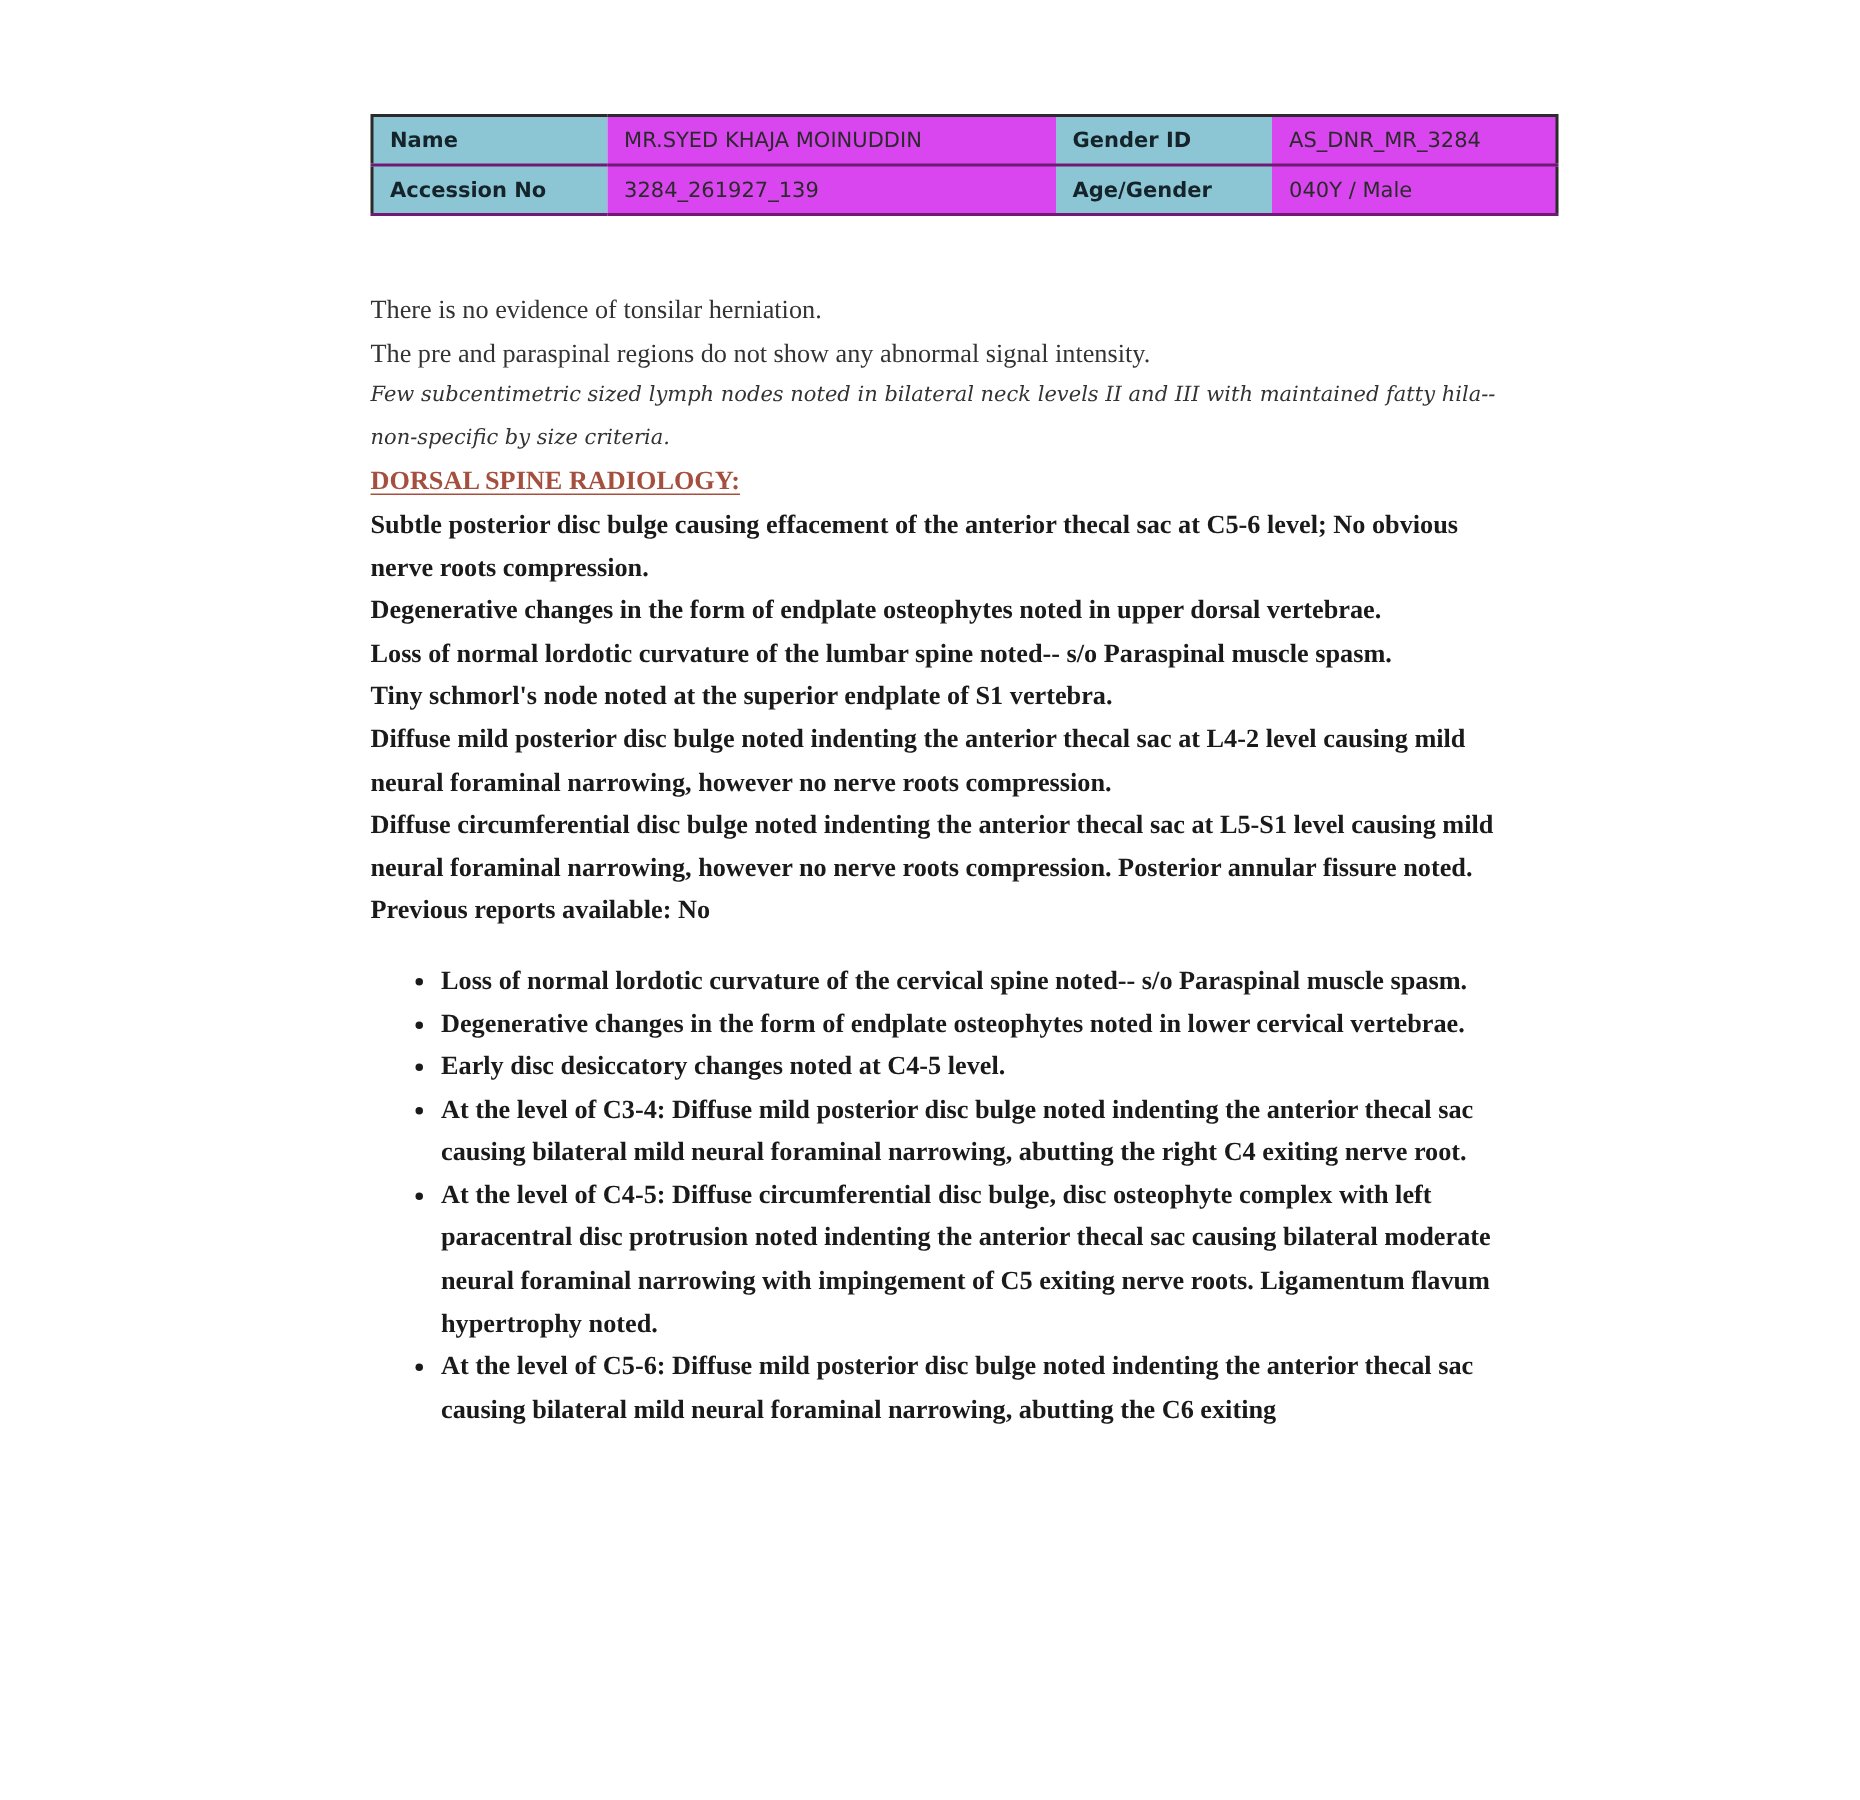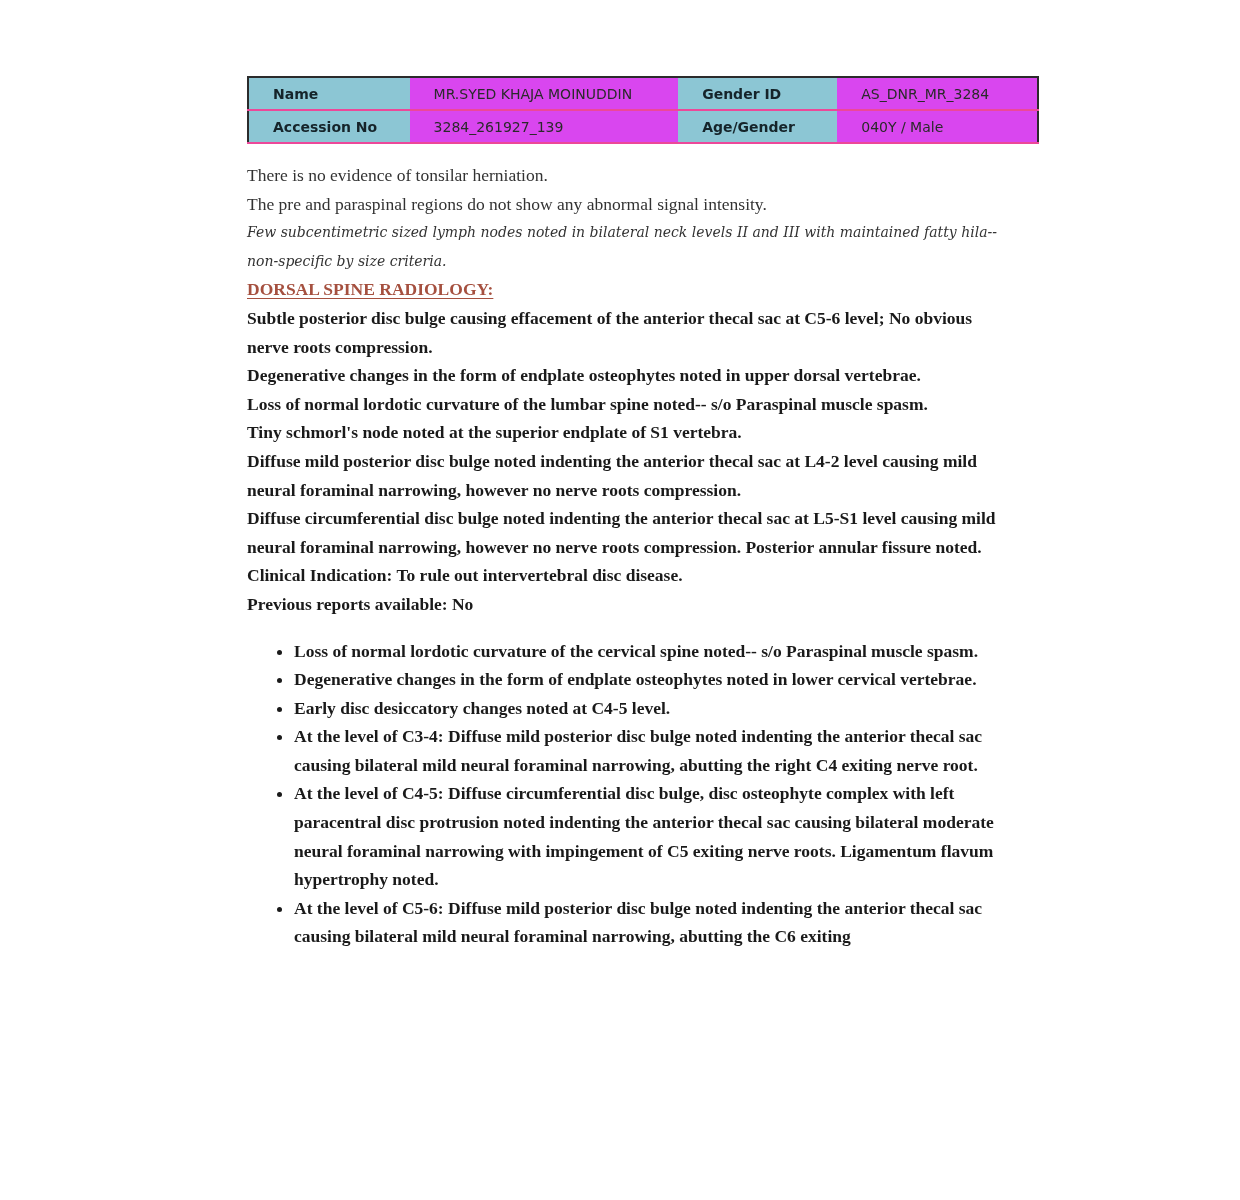--- a/index.html
+++ b/index.html
@@ -29,9 +29,9 @@
     }
     table.patient td {
       height: 31px;
-      padding: 0 24px;
+      padding: 0 11px;
       border-top: 2px solid #2b2b2b;
-      border-bottom: 2px solid #ec4899;
+      border-bottom: 2px solid #701a75;
       vertical-align: middle;
       color: #1b1b1b;
     }

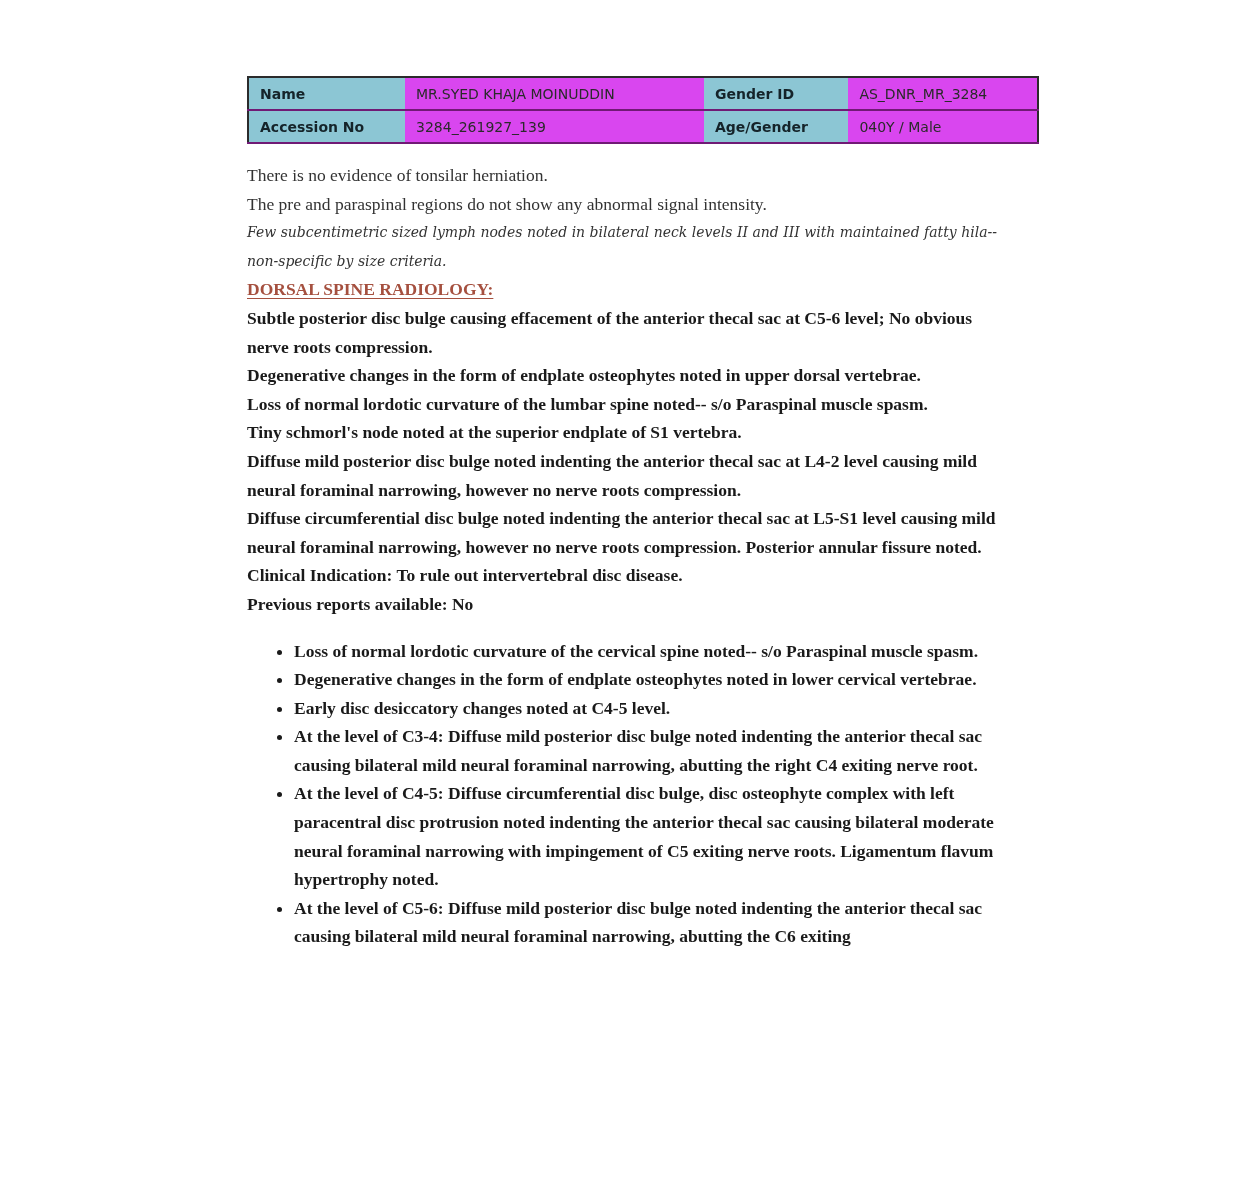--- a/index.html
+++ b/index.html
@@ -50,7 +50,7 @@
     td.c4 { width: 170px; }
 
     .report {
-      margin-top: 17px;
+      margin-top: 48px;
       font-family: "Liberation Serif", serif;
       font-size: 17.5px;
       line-height: 28.6px;

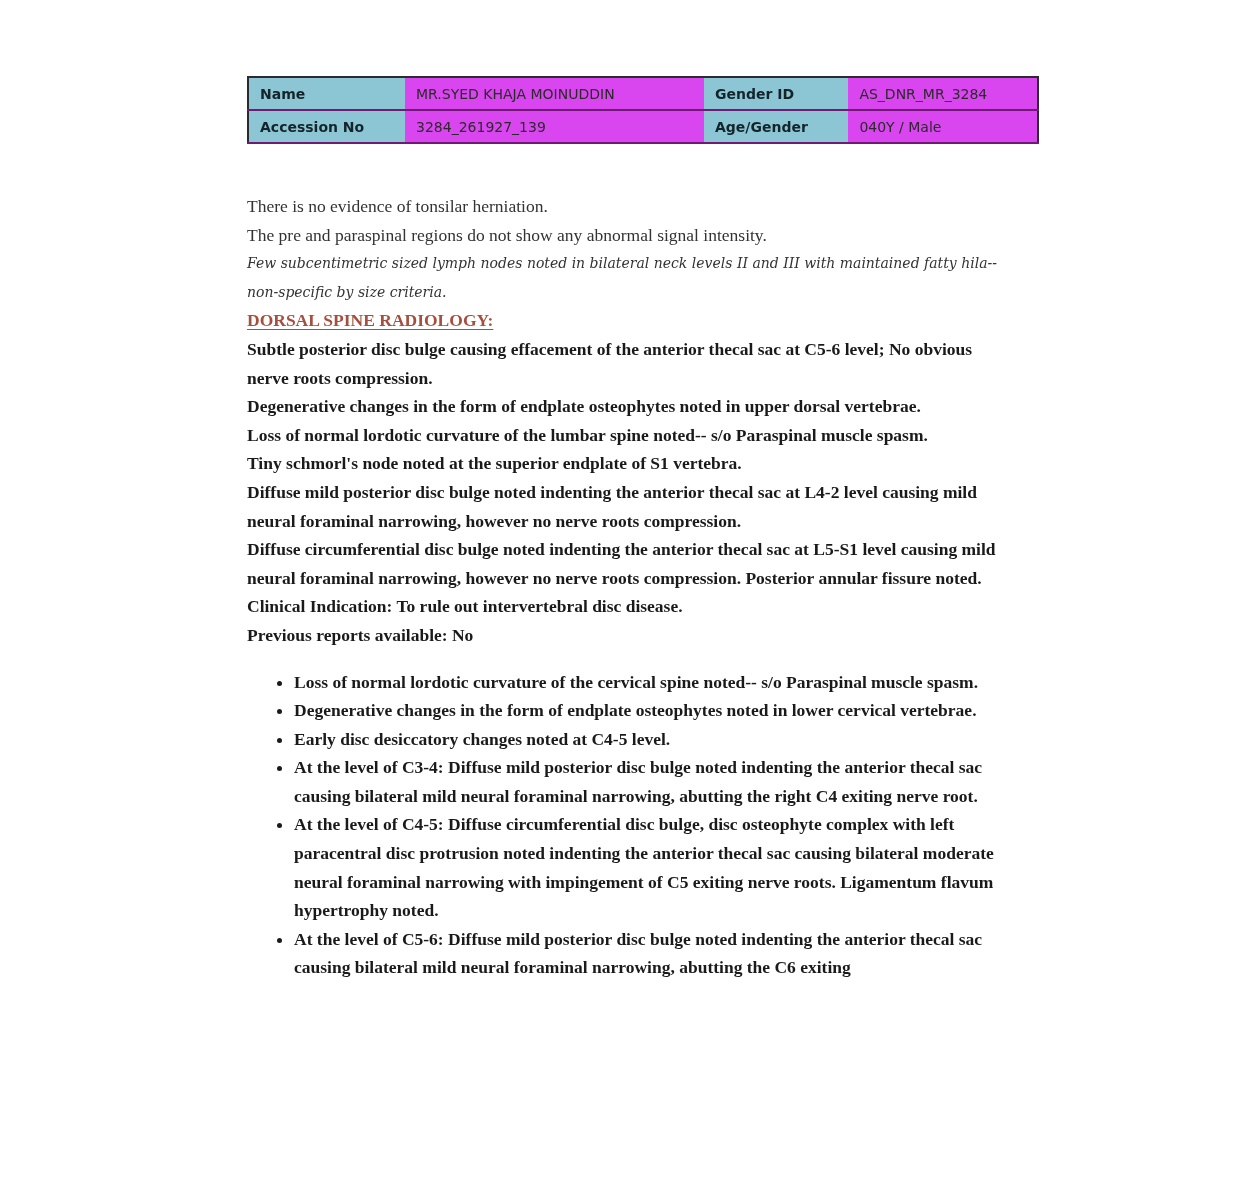--- a/index.html
+++ b/index.html
@@ -126,7 +126,6 @@
     <p class="bold">Diffuse mild posterior disc bulge noted indenting the anterior thecal sac at L4-2 level causing mild neural foraminal narrowing, however no nerve roots compression.</p>
     <p class="bold">Diffuse circumferential disc bulge noted indenting the anterior thecal sac at L5-S1 level causing mild neural foraminal narrowing, however no nerve roots compression. Posterior annular fissure noted.</p>
 
-    <p class="bold">Clinical Indication: To rule out intervertebral disc disease.</p>
     <p class="bold">Previous reports available: No</p>
 
     <ul class="impression">

